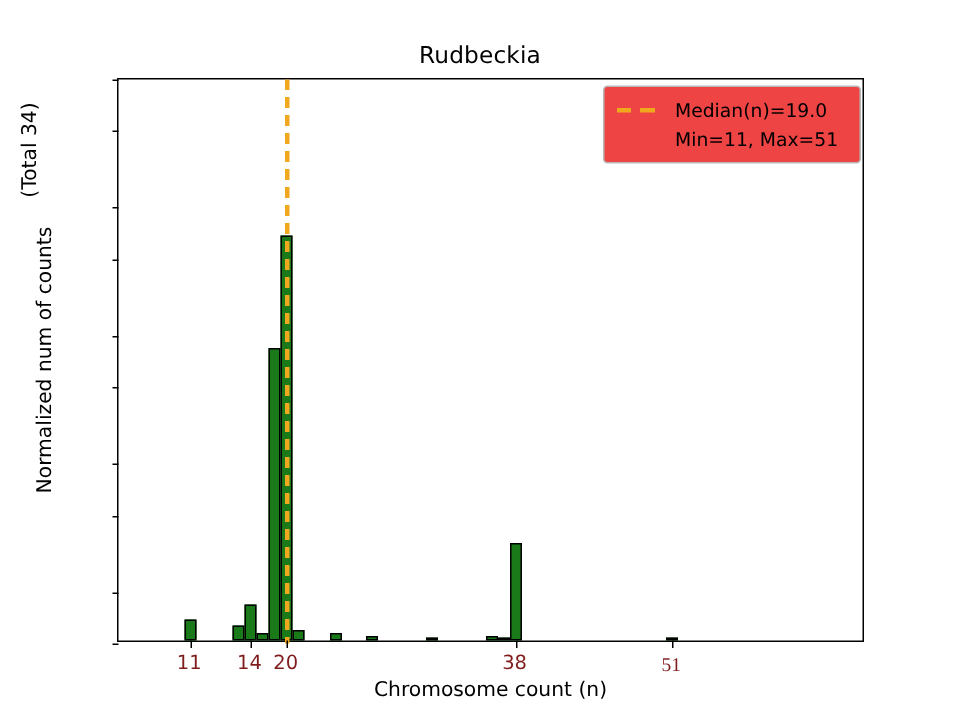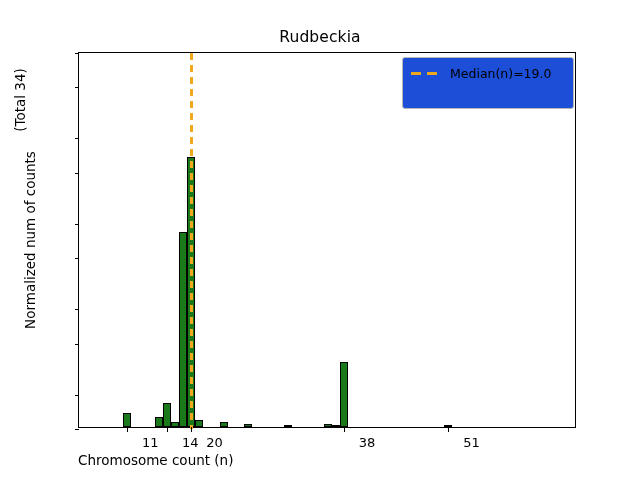--- a/index.html
+++ b/index.html
@@ -87,7 +87,7 @@
   
   #legend{
     position:absolute;left:402px;top:57px;
-    background:#1d4ed8;
+    background:#ef4444;
     border:1px solid #b8b8b8;
     border-radius:3px;
     padding:6px 8px 6px 8px;

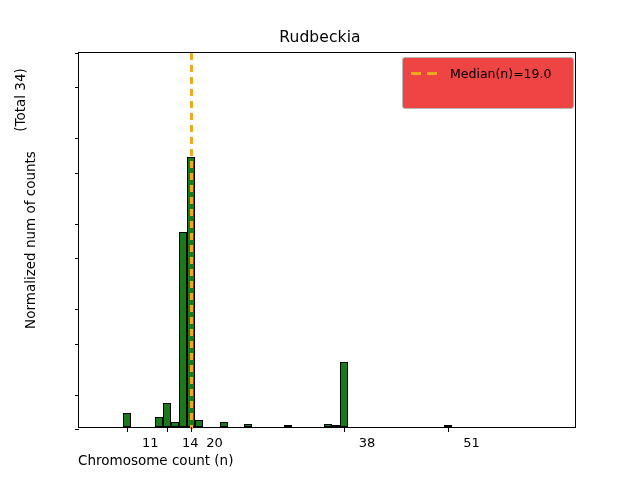--- a/index.html
+++ b/index.html
@@ -170,6 +170,7 @@
     </div>
     <div class="legend-row">
       <div class="legend-swatch blank"></div>
+      <div class="legend-text">Min=11, Max=51</div>
     </div>
   </div>
 

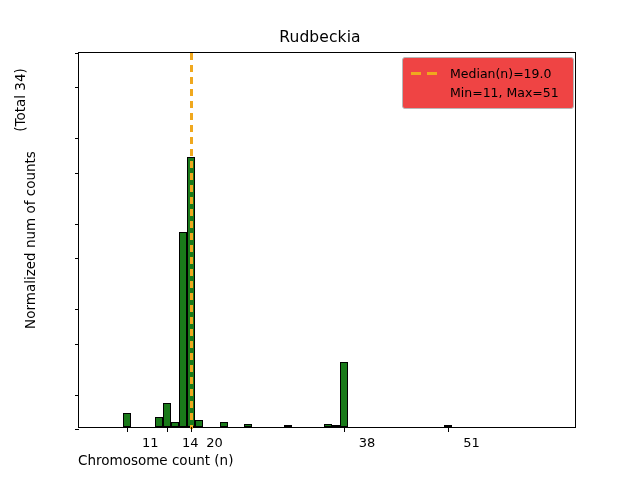--- a/index.html
+++ b/index.html
@@ -57,10 +57,9 @@
   }
   .xlabel{
     position:absolute;
-    font-size:13px;color:#000000;
+    font-size:13px;color:#7f1d1d;
     transform:translateX(-50%);
     white-space:nowrap;
-    margin-left:24px;
   }
 
   #xaxis-title{

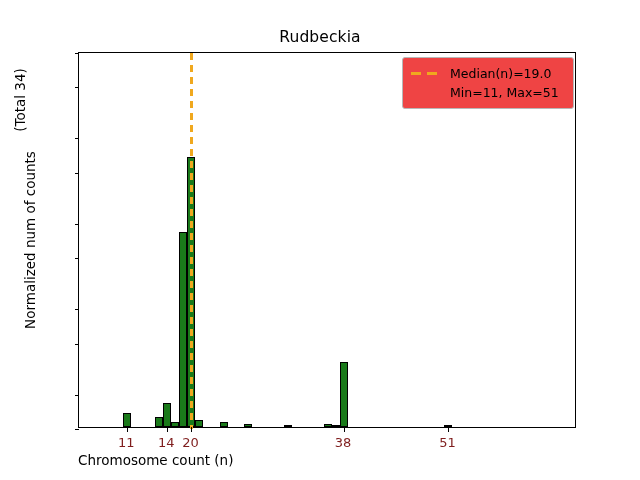--- a/index.html
+++ b/index.html
@@ -155,7 +155,7 @@
       <div class="xlabel" style="left: 166.355px; top: 435px;">14</div>
       <div class="xlabel" style="left: 190.452px; top: 435px;">20</div>
       <div class="xlabel" style="left: 343.065px; top: 435px; text-align: right;">38</div>
-      <div class="xlabel" style="left: 447.484px; top: 435px;">51</div>
+      <div class="xlabel" style="left: 447.484px; top: 435px; font-family: Liberation Serif, serif;">51</div>
     </div>
 
   <div id="xaxis-title">Chromosome count (n)</div>

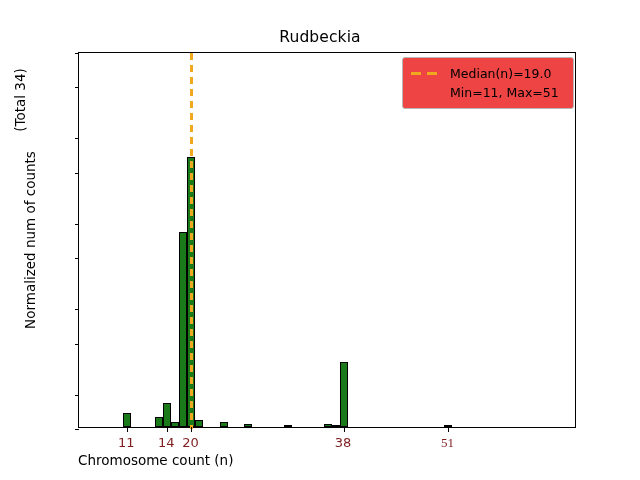--- a/index.html
+++ b/index.html
@@ -64,7 +64,7 @@
 
   #xaxis-title{
     position:absolute;left:78px;top:452px;width:498px;
-    font-size:13.5px;color:#000;
+    text-align:center;font-size:13.5px;color:#000;
   }
   #yaxis-title{
     position:absolute;

